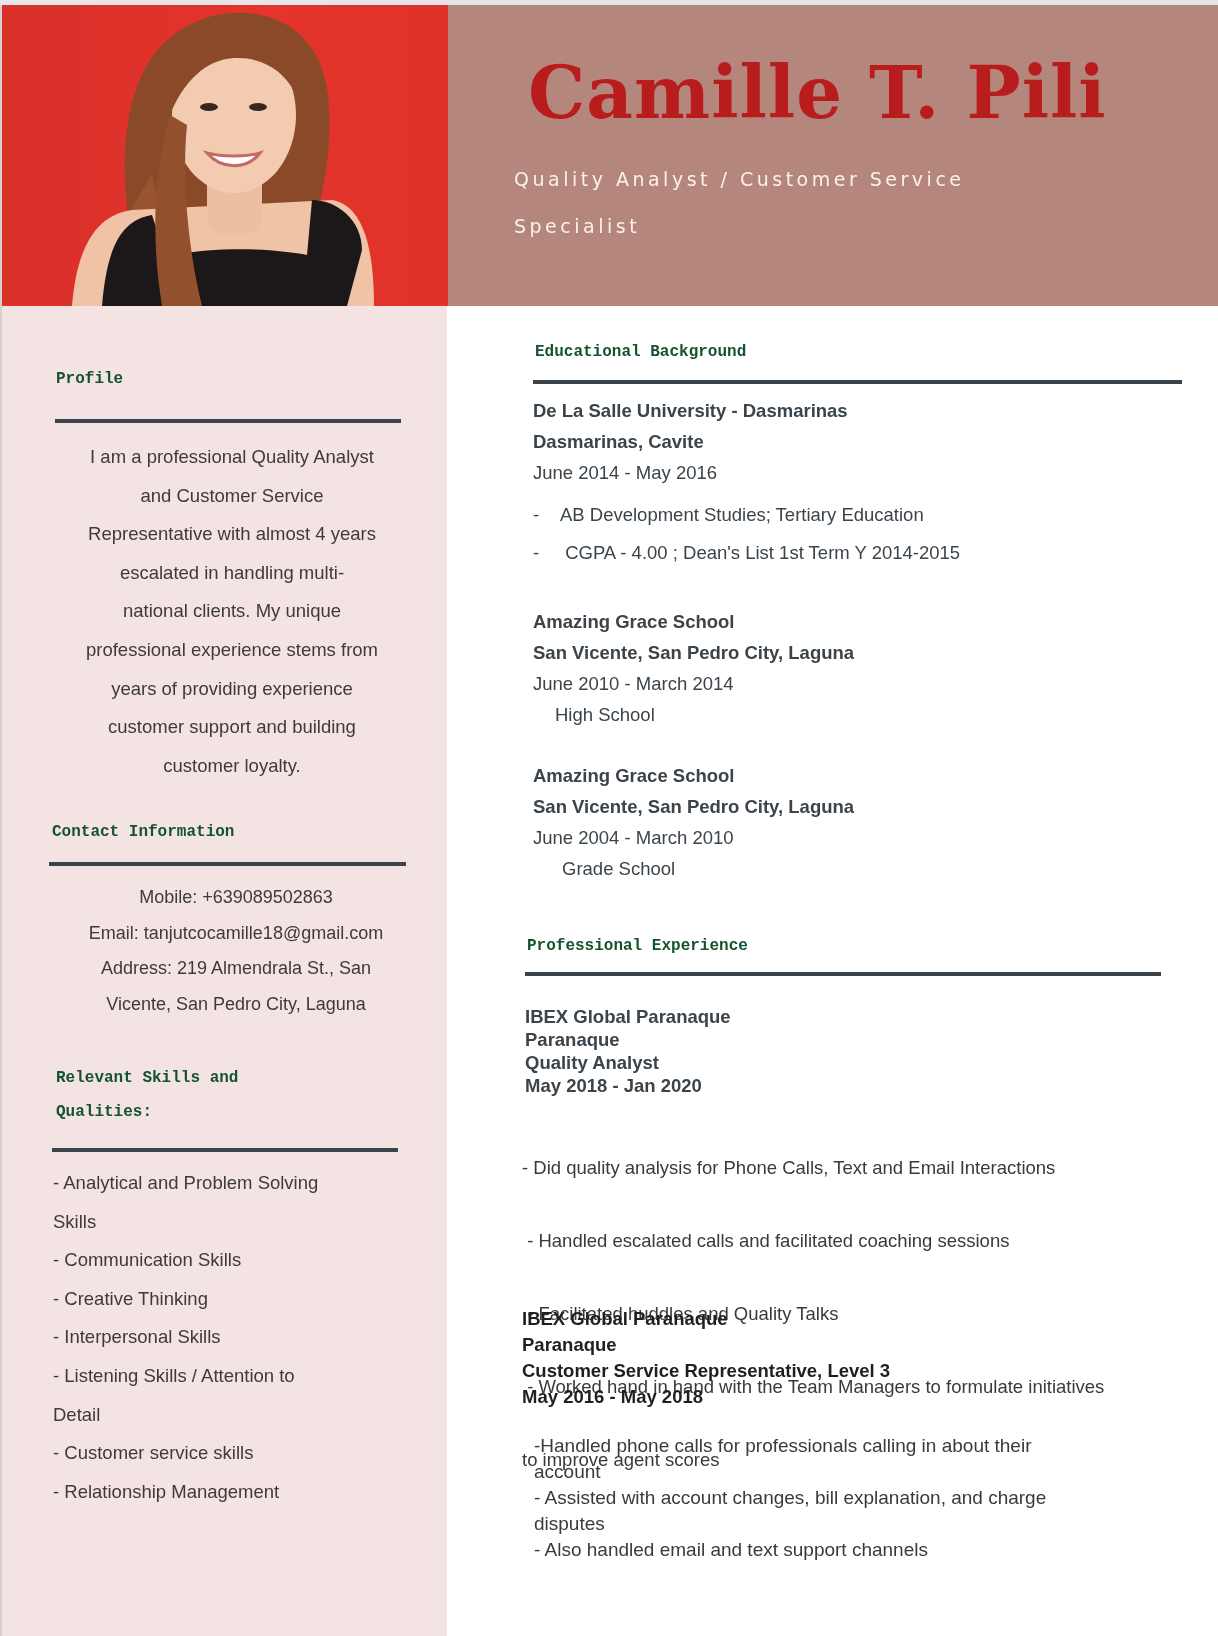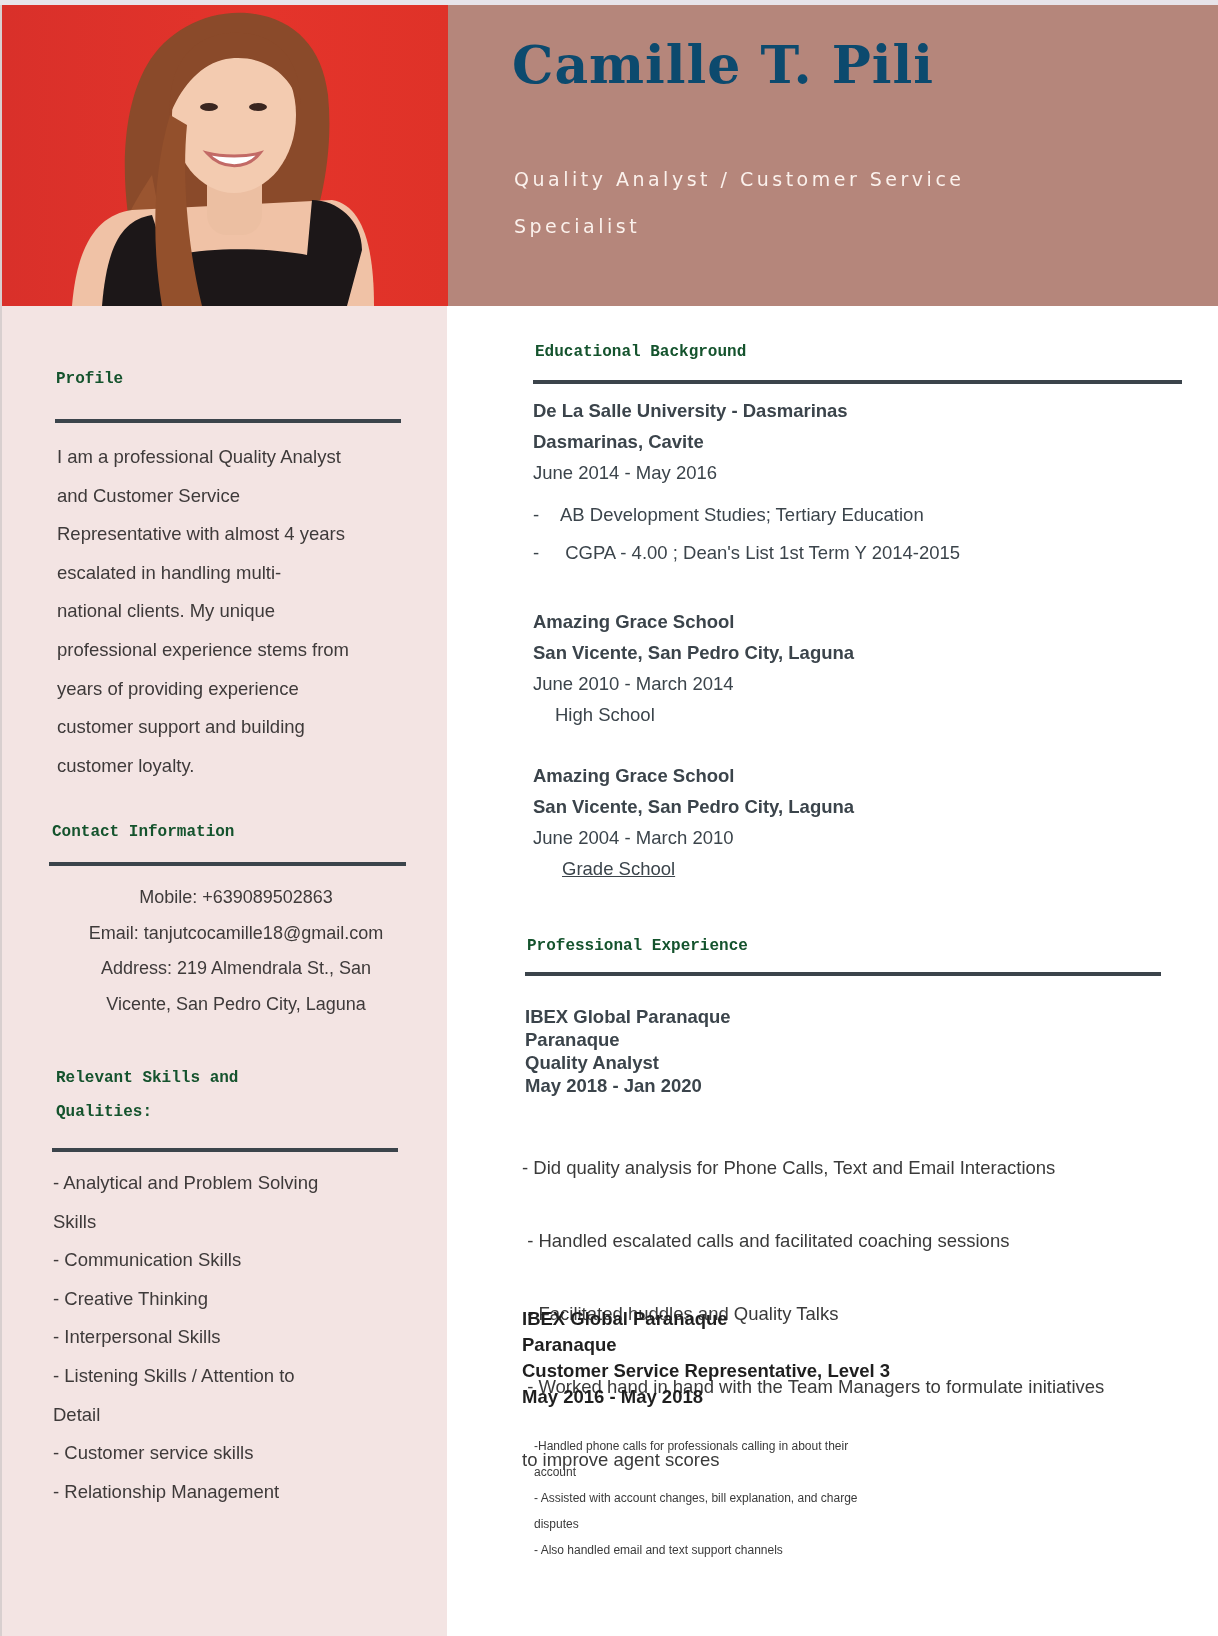--- a/index.html
+++ b/index.html
@@ -16,9 +16,9 @@
     }
     .header-band { position: absolute; left: 448px; top: 5px; width: 770px; height: 301px; background: #b5867b; }
     .name {
-      position: absolute; left: 512px; top: 34px; margin: 0;
-      font-family: "DejaVu Serif", serif; font-weight: bold; font-size: 52px; letter-spacing: 1px;
-      color: #0c4a6e; white-space: nowrap;
+      position: absolute; left: 512px; top: 34px; margin: 16px;
+      font-family: "DejaVu Serif", serif; font-weight: bold; font-size: 72px; letter-spacing: 1px;
+      color: #b91c1c; white-space: nowrap;
     }
     .role {
       position: absolute; left: 514px; top: 156px; width: 600px; margin: 0;

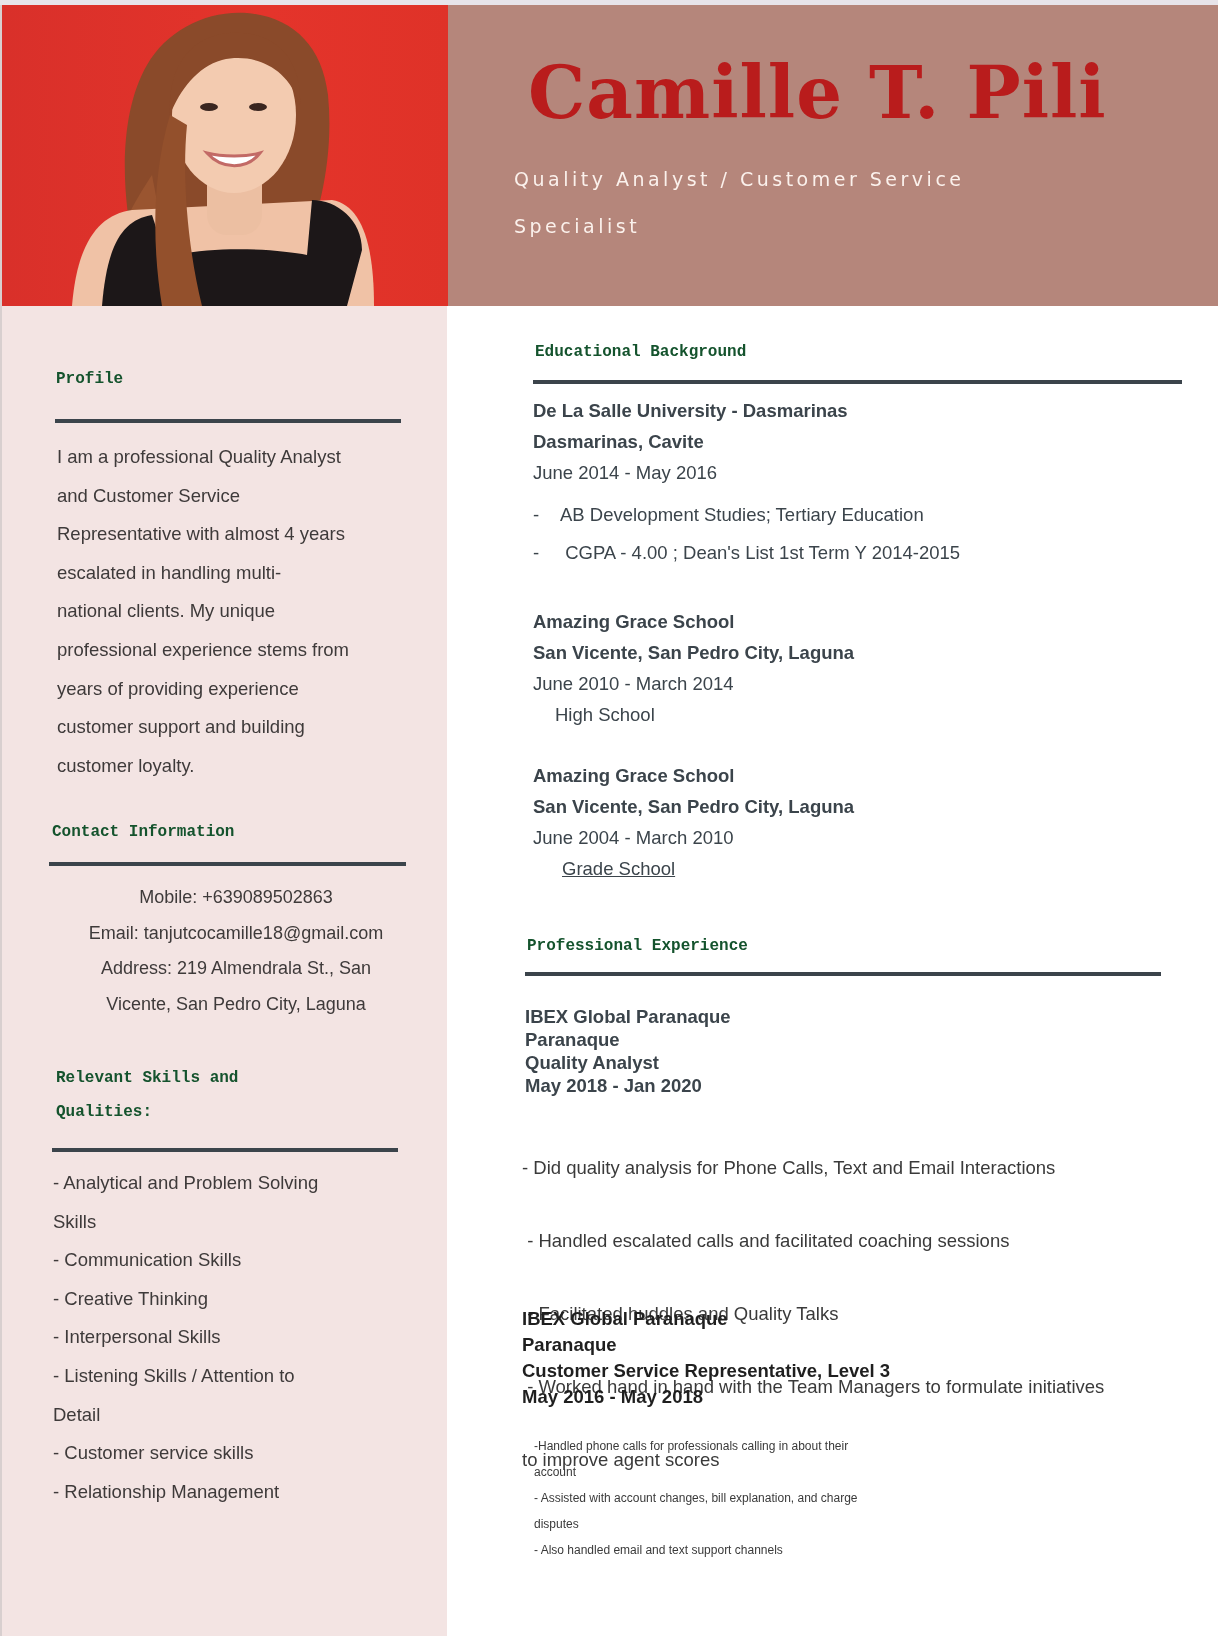--- a/index.html
+++ b/index.html
@@ -32,7 +32,7 @@
     .rule { position: absolute; height: 4px; background: #3b444b; }
     .side-text { position: absolute; font-size: 18.5px; color: #3e3a3a; }
     .side-text p { margin: 0; }
-    .profile-text { left: 57px; top: 438px; width: 350px; line-height: 38.6px; }
+    .profile-text { left: 57px; top: 438px; width: 350px; line-height: 38.6px; text-align: center; }
     .contact { left: 51px; top: 880px; width: 370px; line-height: 35.5px; font-size: 18px; text-align: center; }
     .skills { left: 53px; top: 1164px; width: 330px; line-height: 38.6px; }
     .main-text { position: absolute; color: #3b444b; }

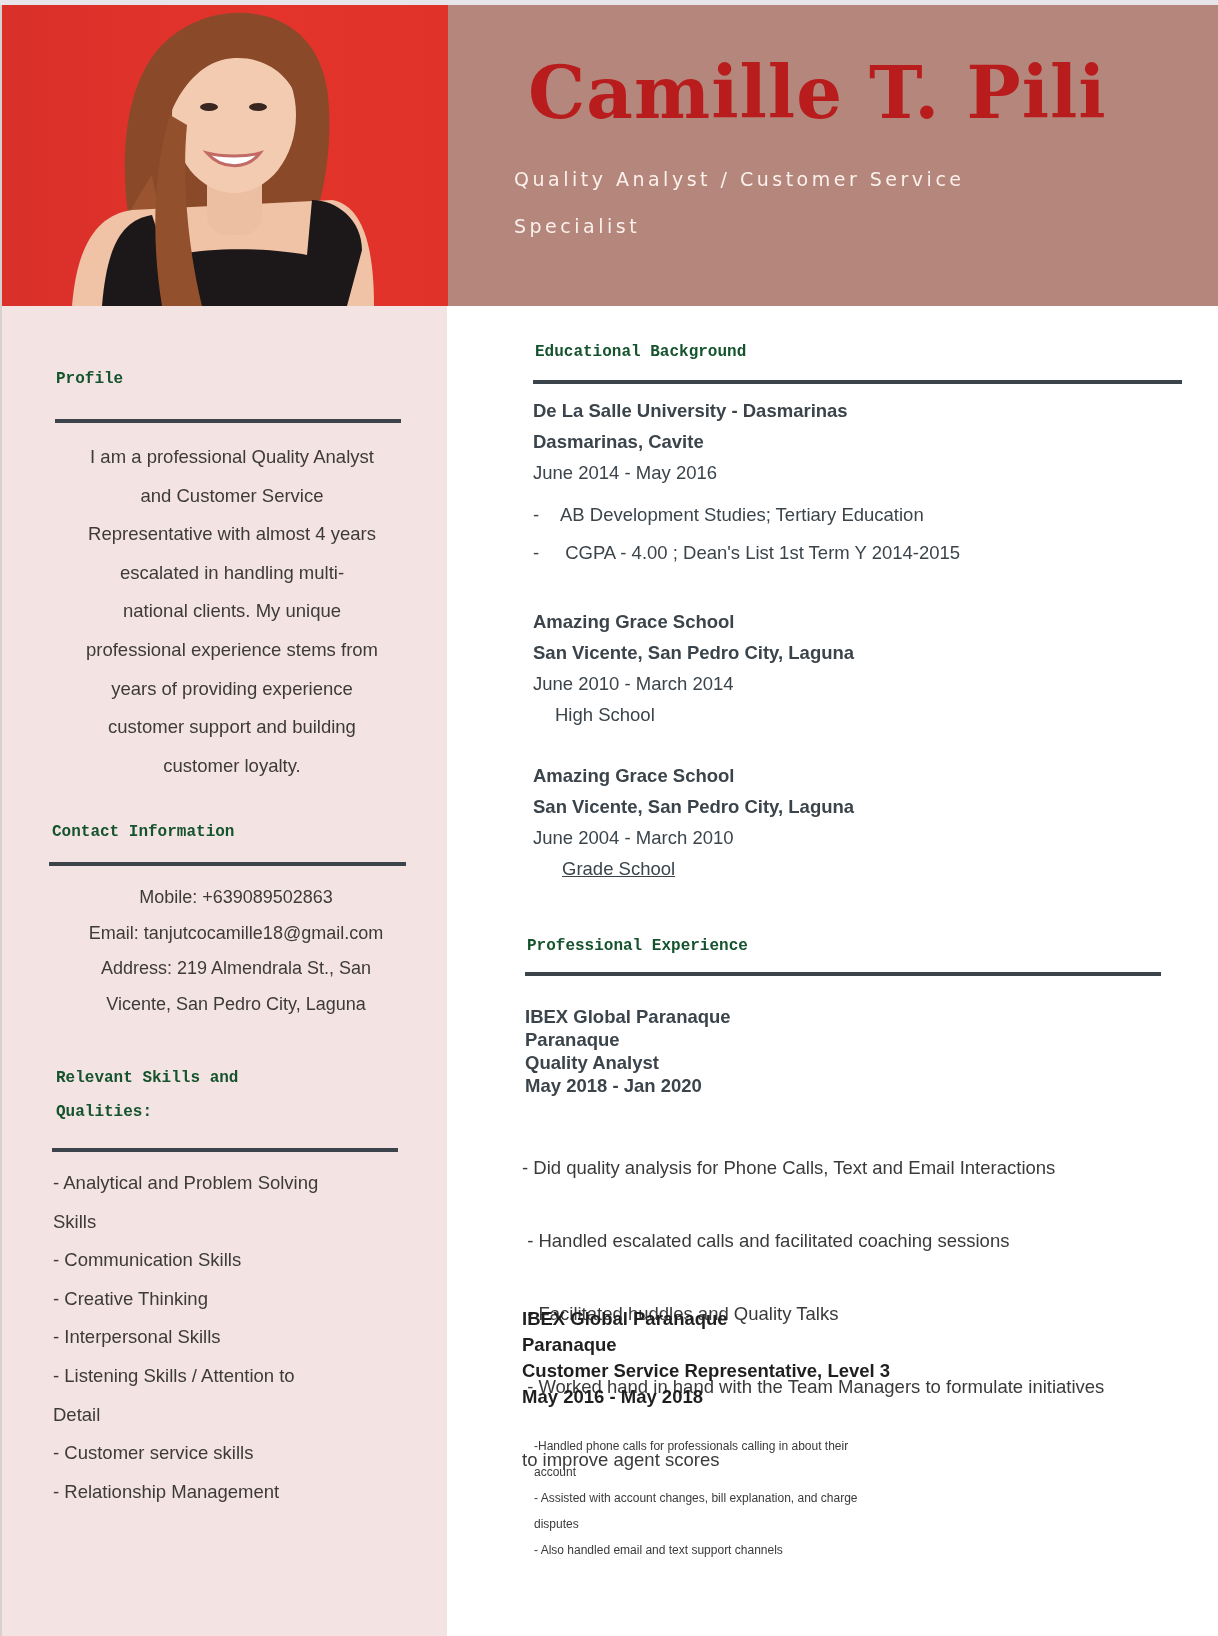--- a/index.html
+++ b/index.html
@@ -41,7 +41,7 @@
     .bullet-row { display: flex; font-size: 18.5px; line-height: 38px; }
     .bullet-row .dash { width: 27px; flex: none; }
     .indent { padding-left: 22px; }
-    .indent2 { padding-left: 29px; text-decoration: underline; }
+    .indent2 { padding-left: 29px; }
     .job-head p { margin: 0; font-weight: bold; font-size: 18.5px; line-height: 23px; }
     .job2-head p { margin: 0; font-weight: bold; font-size: 18.5px; line-height: 26px; color: #1f1f1f; }
     .job-bullets p { margin: 0; font-size: 18.5px; line-height: 37px; color: #3a3a3a; }

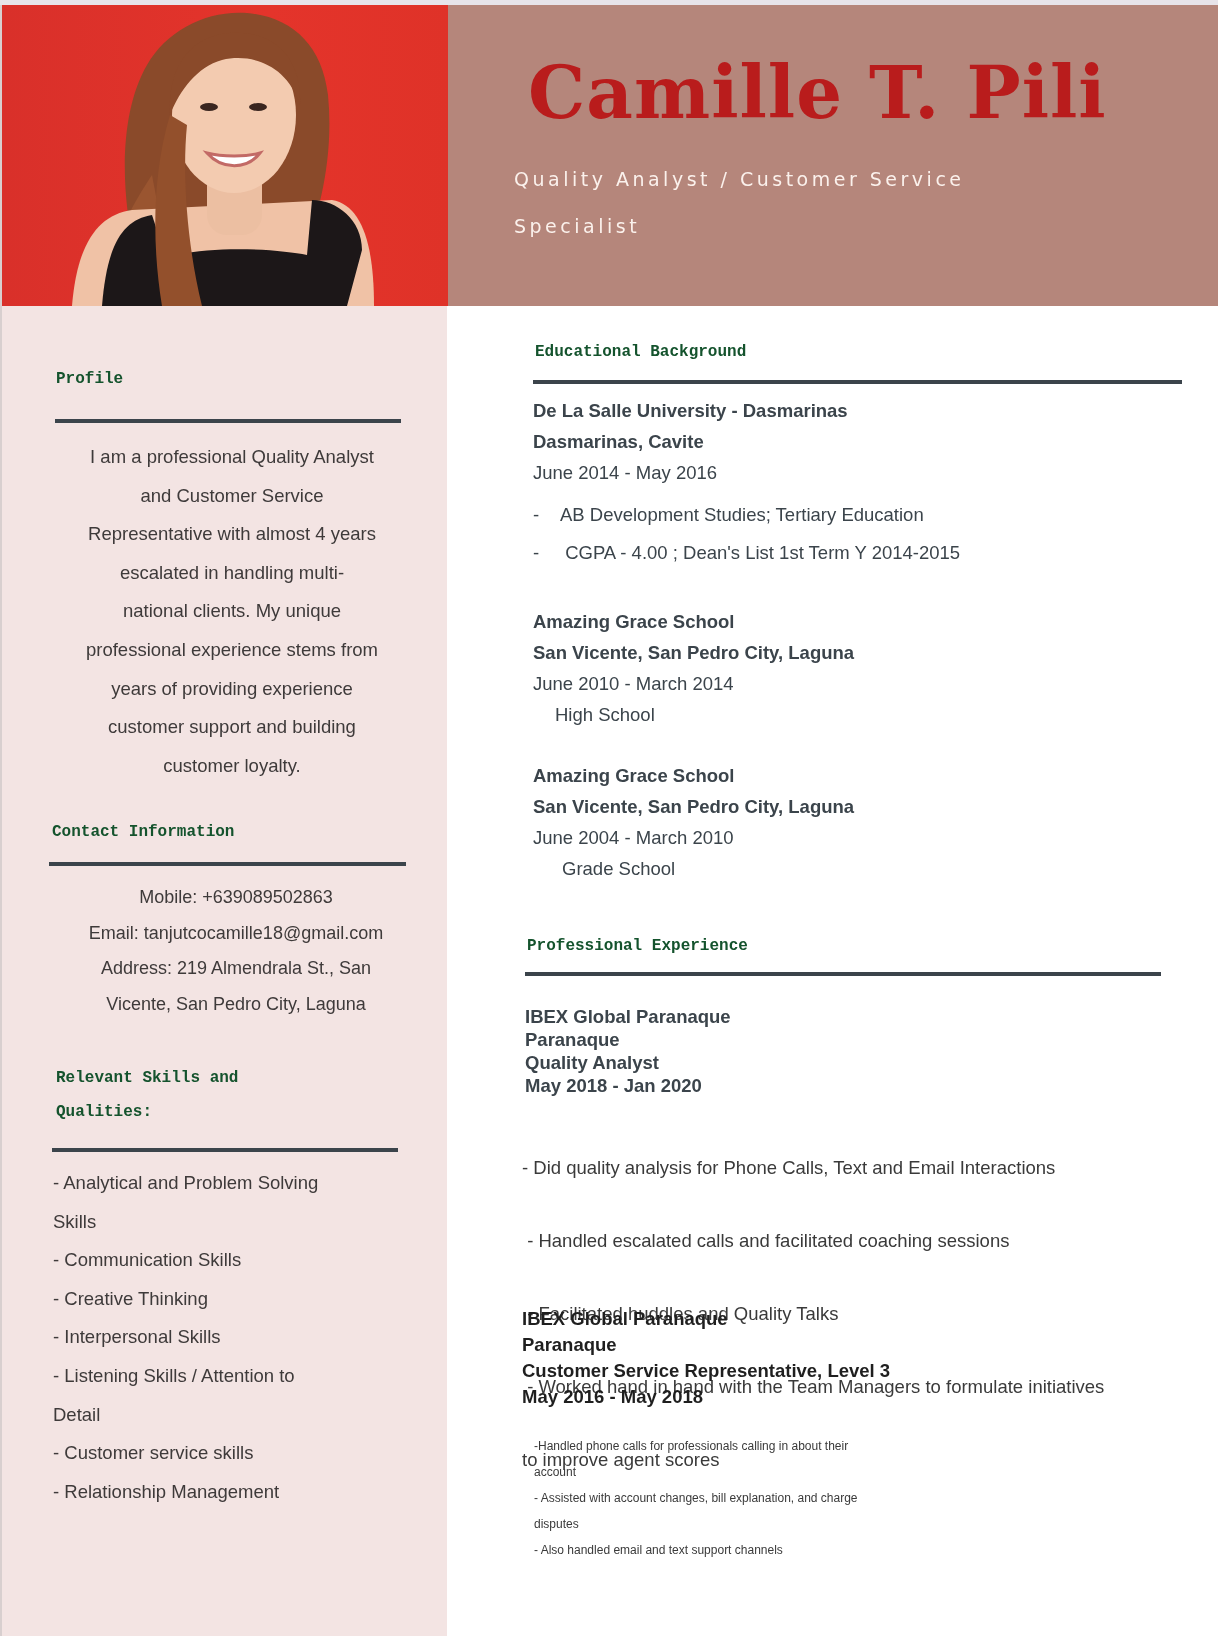--- a/index.html
+++ b/index.html
@@ -45,7 +45,7 @@
     .job-head p { margin: 0; font-weight: bold; font-size: 18.5px; line-height: 23px; }
     .job2-head p { margin: 0; font-weight: bold; font-size: 18.5px; line-height: 26px; color: #1f1f1f; }
     .job-bullets p { margin: 0; font-size: 18.5px; line-height: 37px; color: #3a3a3a; }
-    .job2-bullets p { margin: 0; font-size: 12px; line-height: 26px; color: #3a3a3a; }
+    .job2-bullets p { margin: 0; font-size: 19px; line-height: 26px; color: #3a3a3a; }
   </style>
 </head>
 <body>

